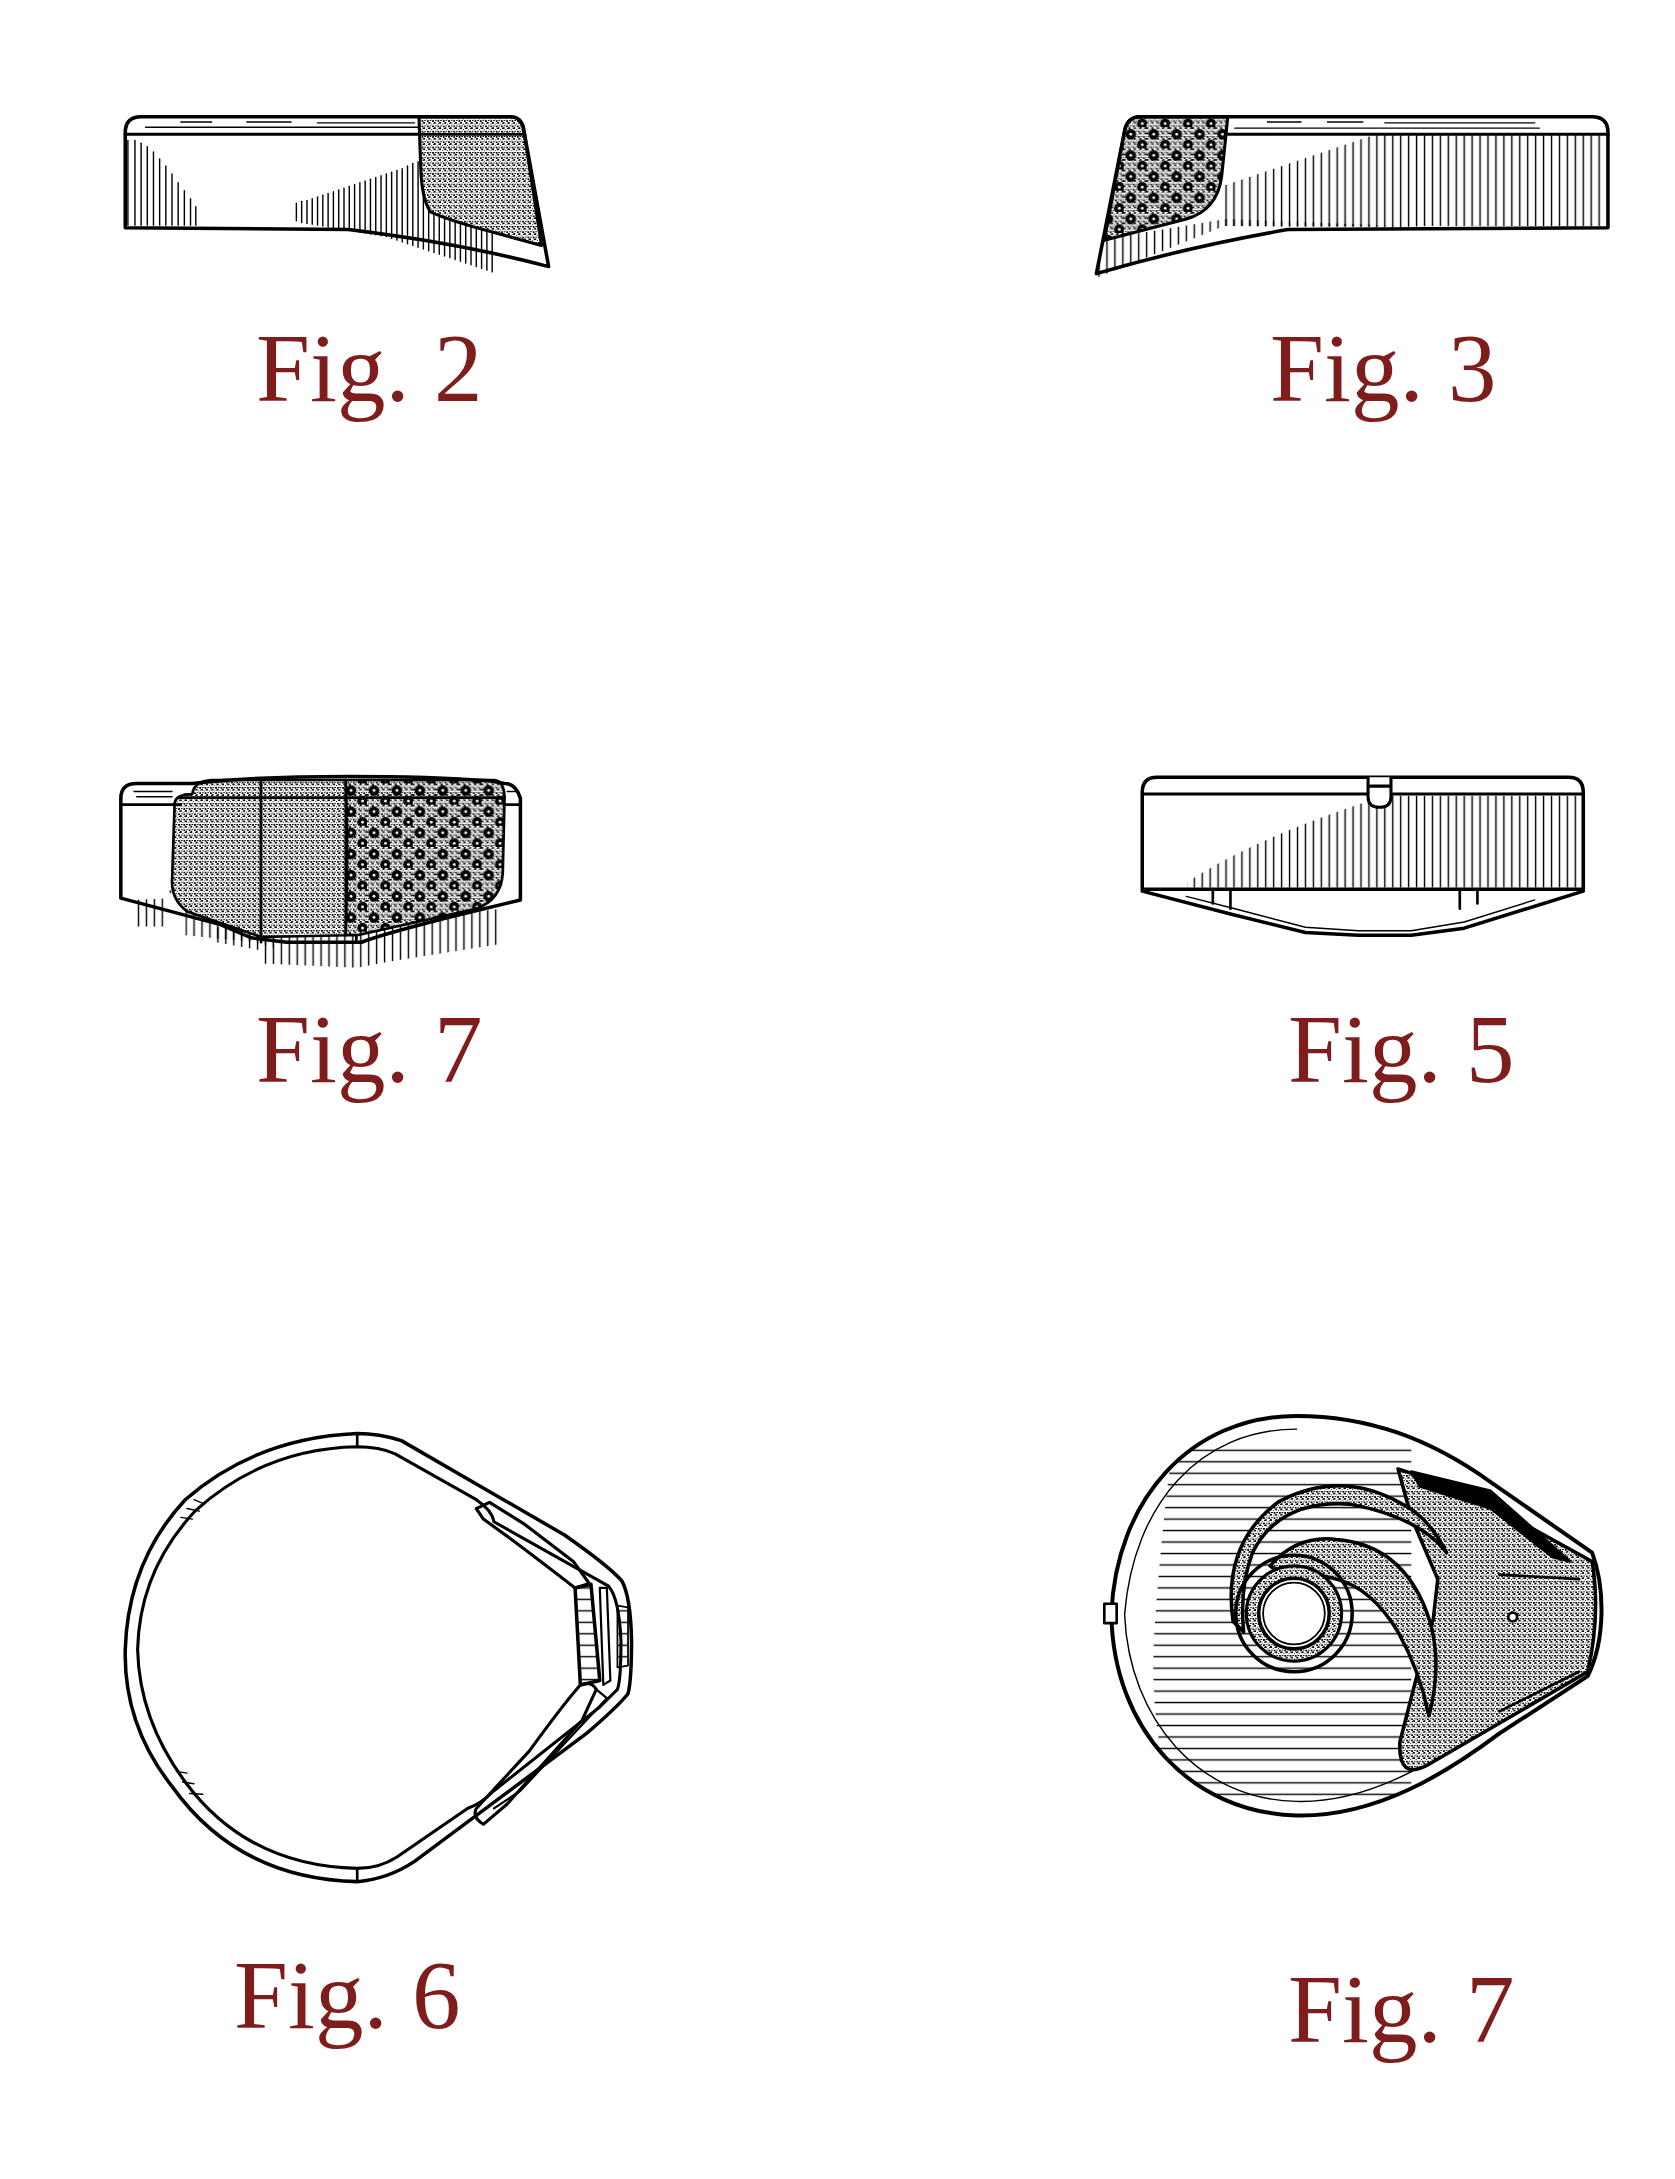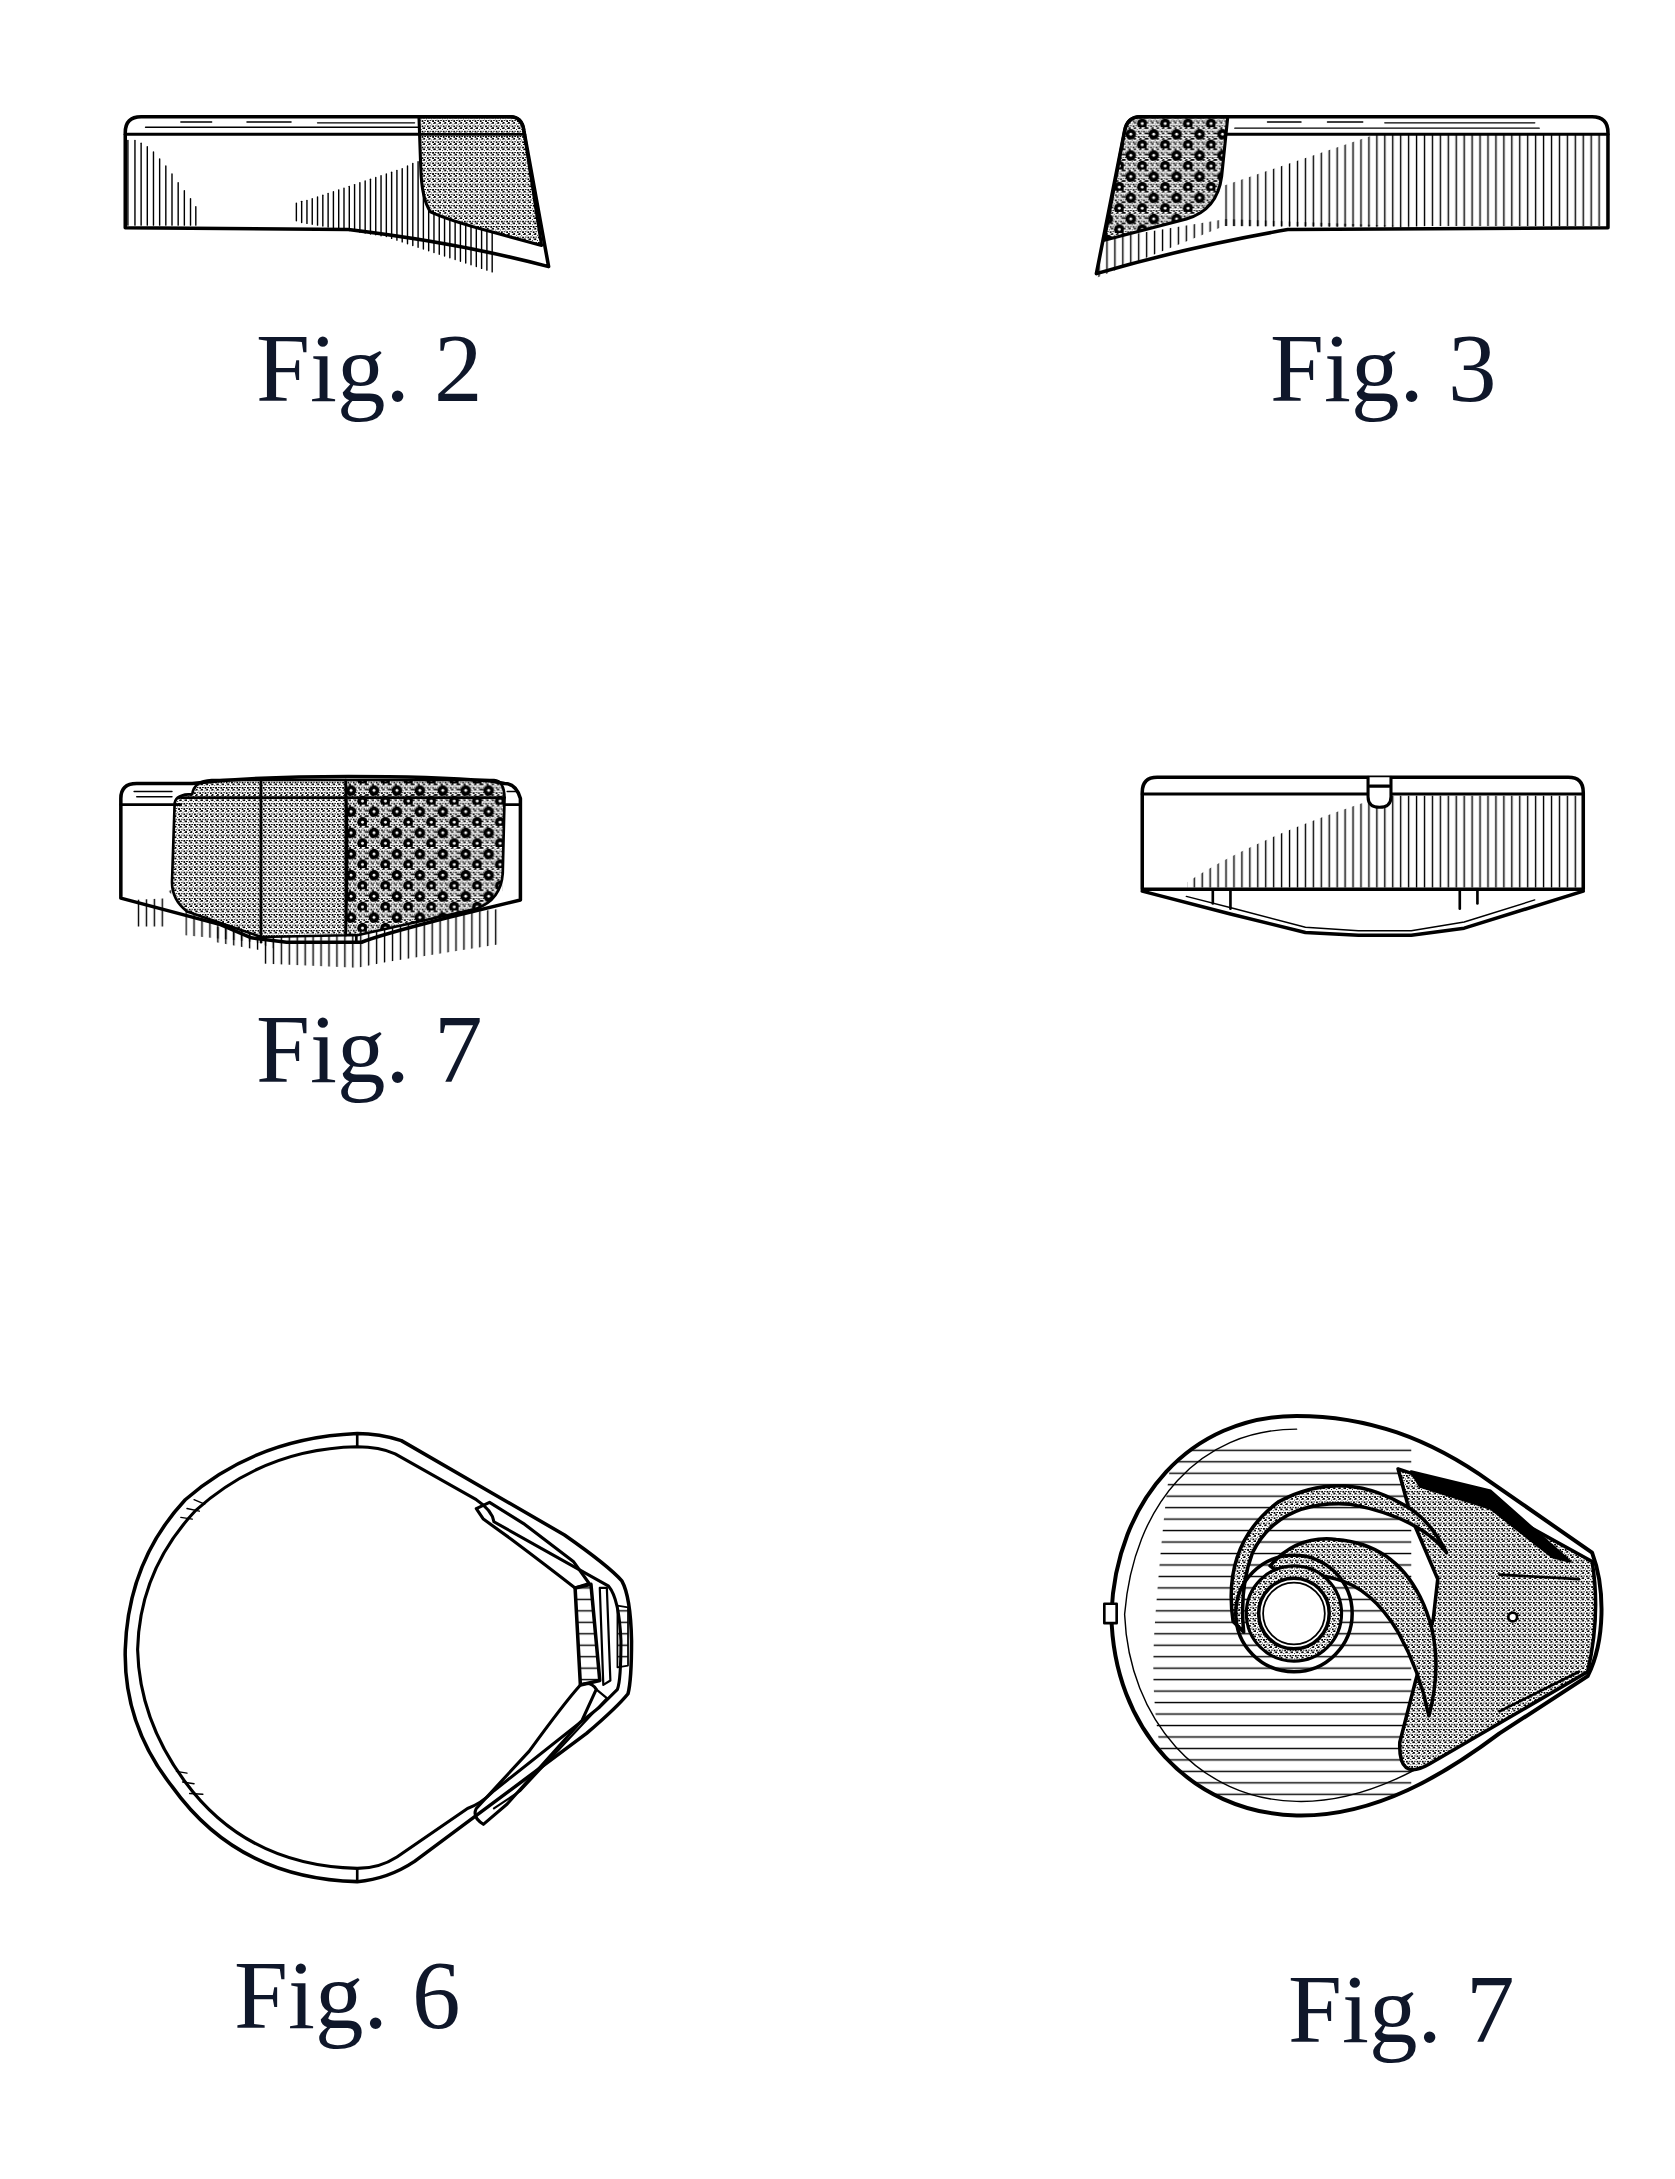--- a/index.html
+++ b/index.html
@@ -10,7 +10,7 @@
     font-family: "Liberation Serif", "DejaVu Serif", serif;
     font-size: 97px;
     line-height: 1;
-    color: #0f172a;
+    color: #7f1d1d;
     white-space: nowrap;
   }
   svg.drawing { position: absolute; left: 0; top: 0; }

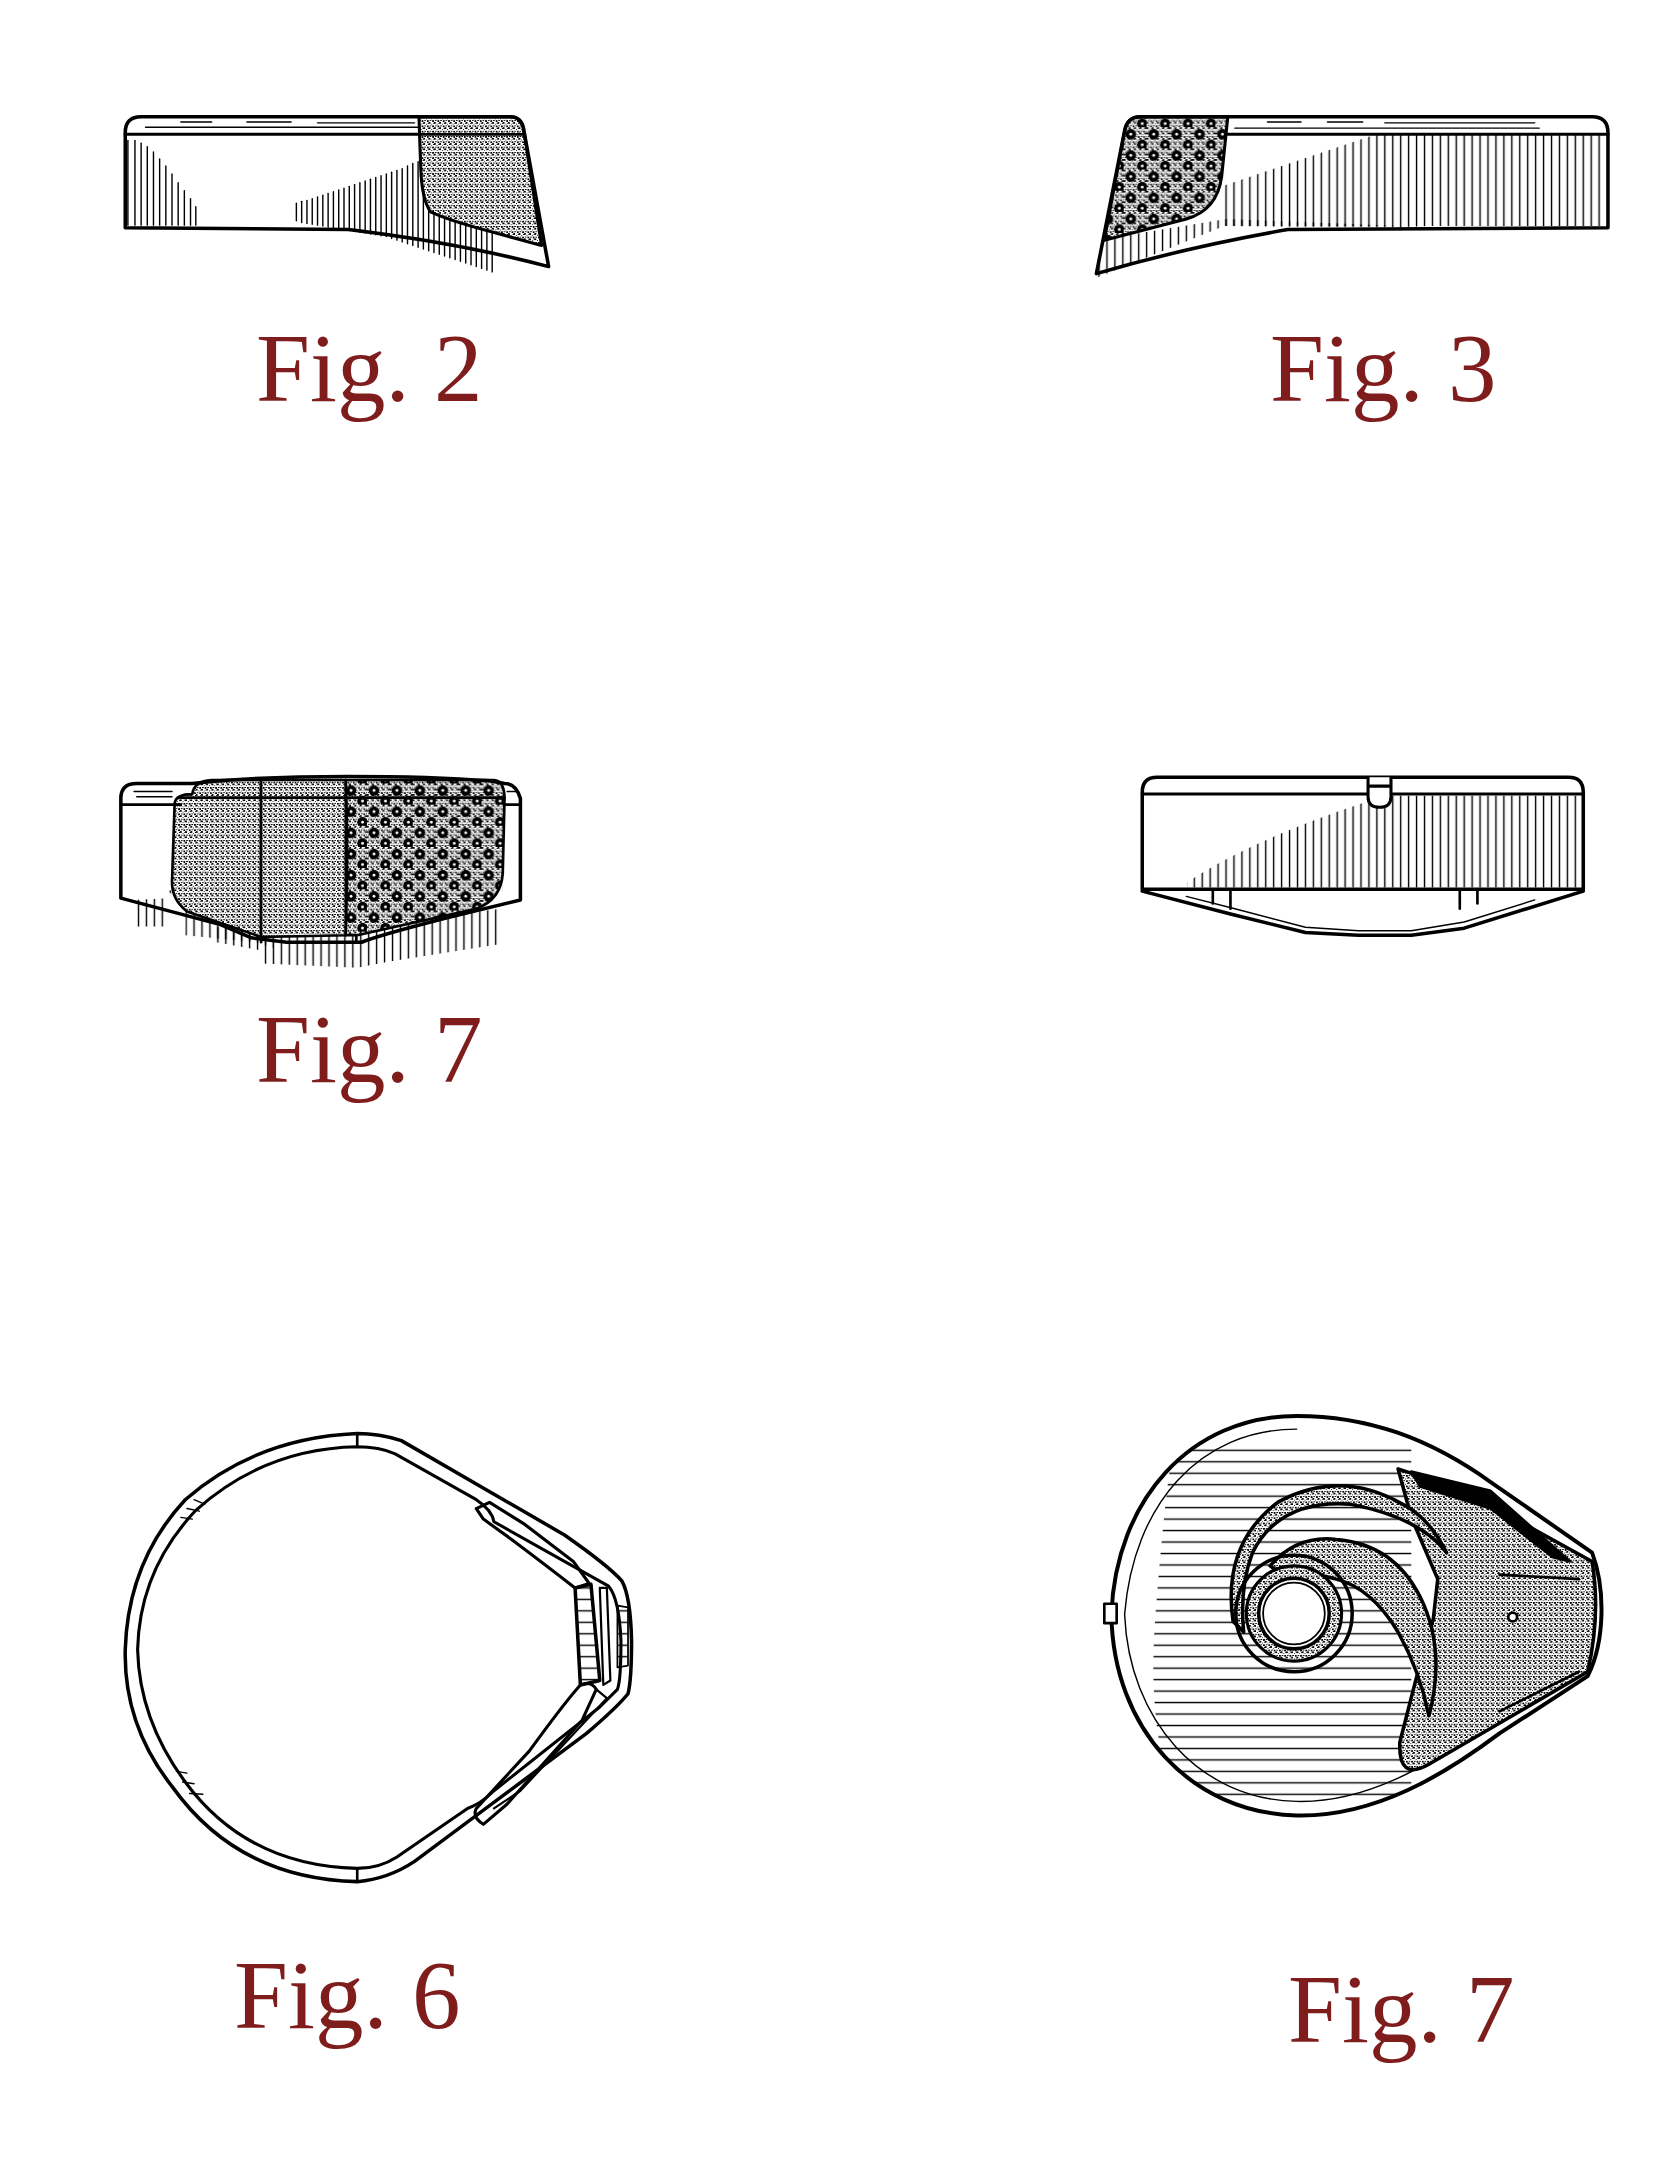--- a/index.html
+++ b/index.html
@@ -232,6 +232,7 @@
 <div class="fig-label" style="left:256px; top:320px;">Fig. 2</div>
 <div class="fig-label" style="left:1270px; top:320px;">Fig. 3</div>
 <div class="fig-label" style="left:256px; top:1001px;">Fig. 7</div>
+<div class="fig-label" style="left:1288px; top:1001px;">Fig. 5</div>
 <div class="fig-label" style="left:234px; top:1947px;">Fig. 6</div>
 <div class="fig-label" style="left:1288px; top:1961px;">Fig. 7</div>
 

